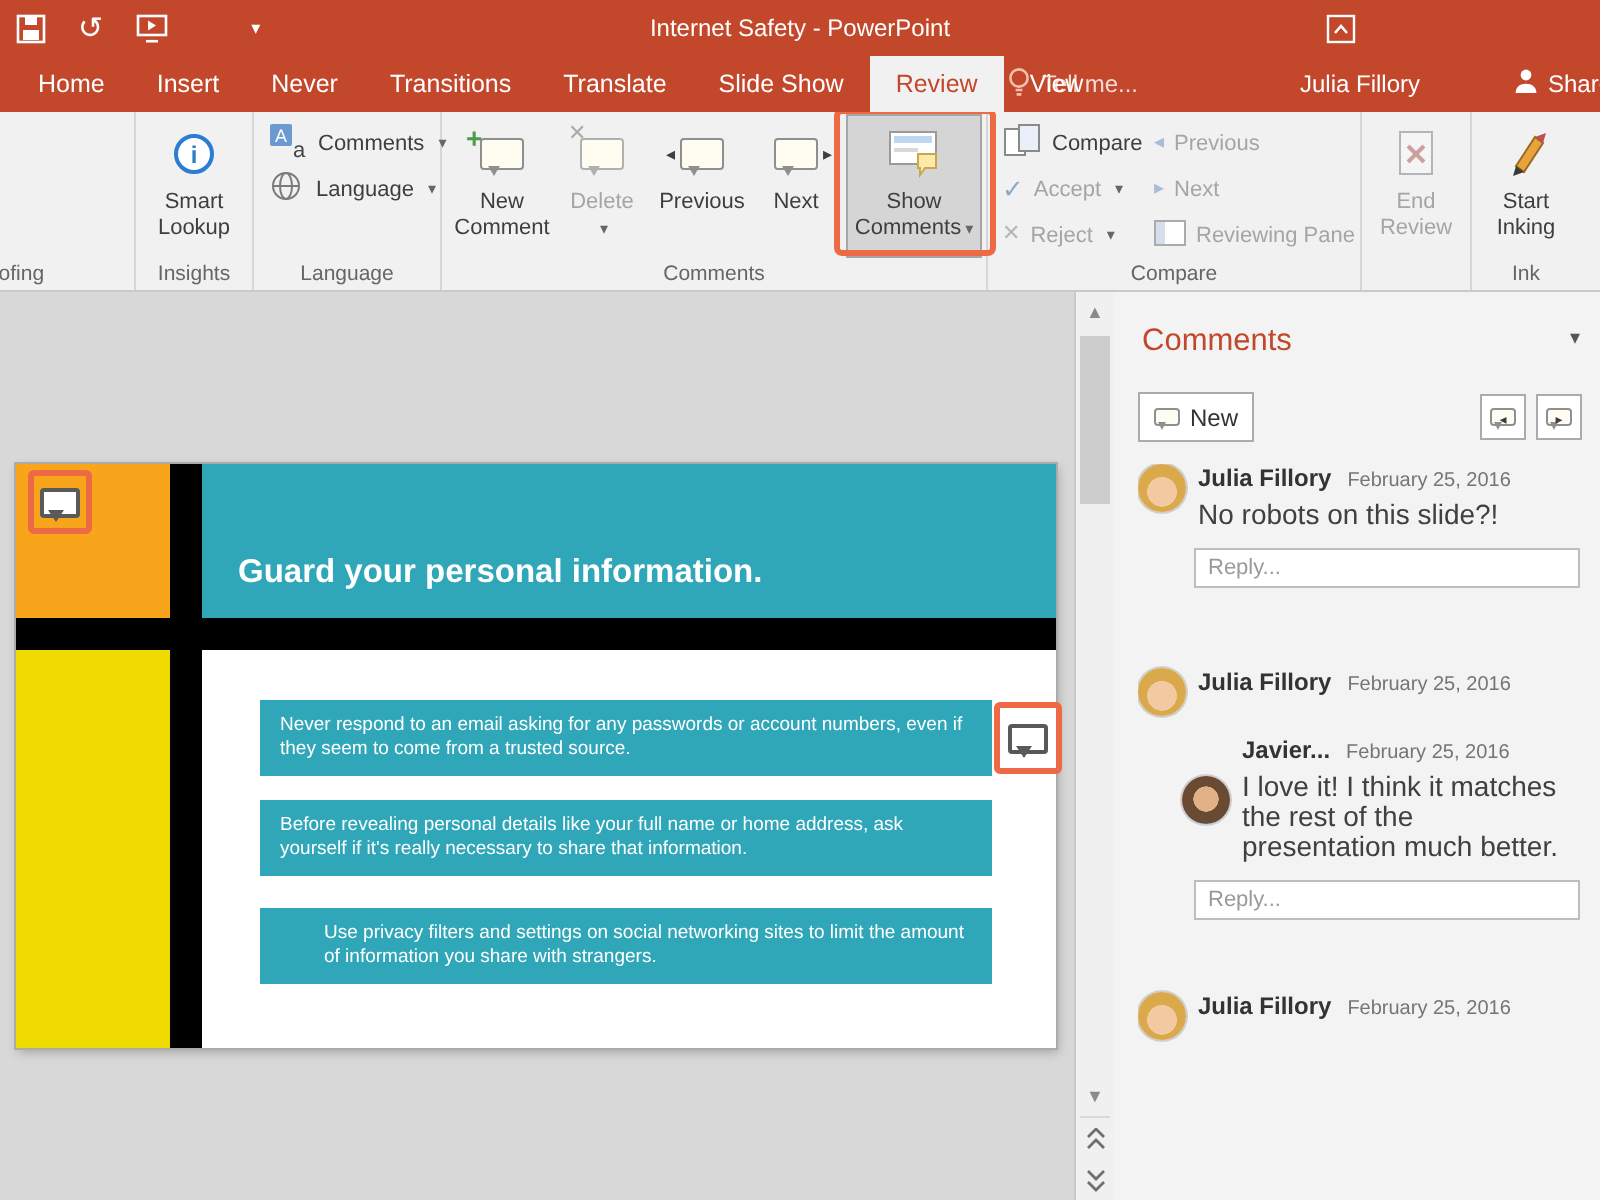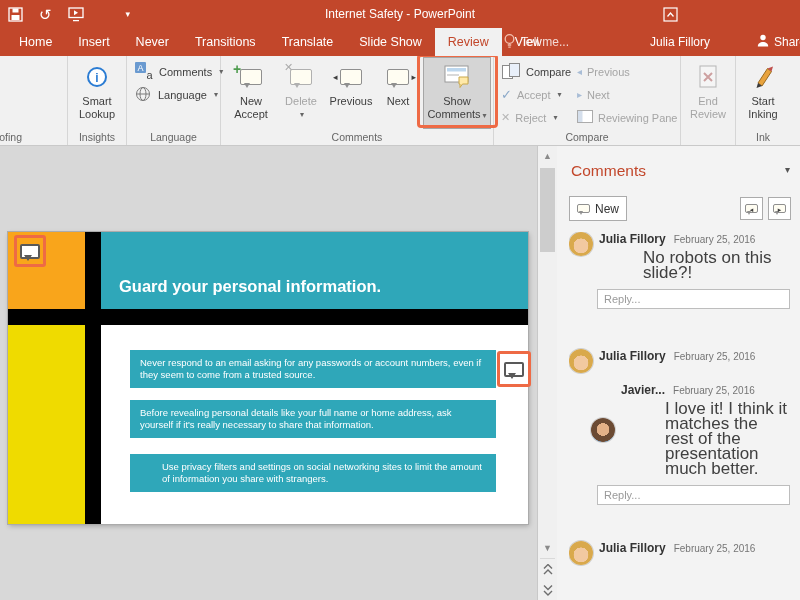--- a/index.html
+++ b/index.html
@@ -218,7 +218,7 @@
               <span class="mark mark-plus">+</span>
             </span>
         </span>
-        <span class="rlabel">New Accept</span>
+        <span class="rlabel">New Comment</span>
       </div>
       <div class="rbtn big disabled" style="width:46px;">
         <span class="ricon">

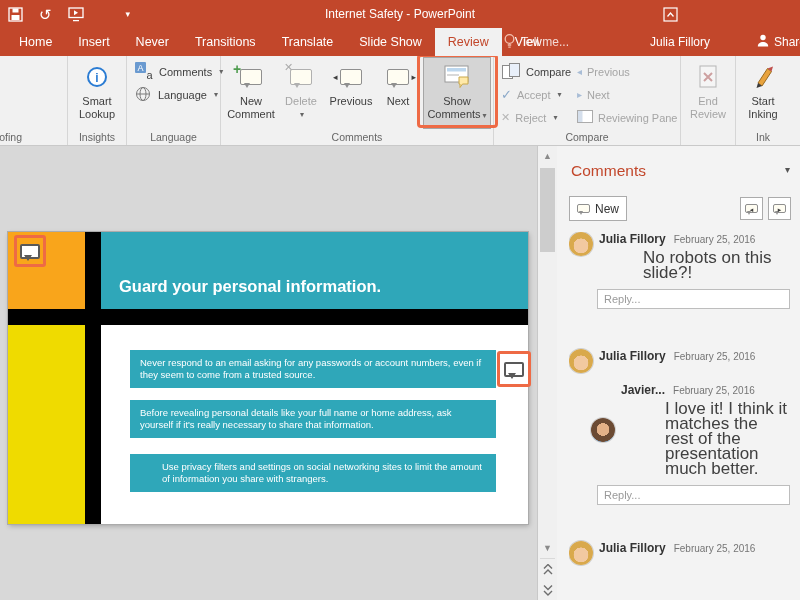--- a/index.html
+++ b/index.html
@@ -90,7 +90,7 @@
   .c-head { display:flex; gap:8px; align-items:baseline; }
   .c-author { font-weight:bold; color:#333; font-size:12px; white-space:nowrap; }
   .c-date { color:#757575; font-size:10px; white-space:nowrap; }
-  .c-text { color:#404040; font-size:17px; line-height:15px; margin-top:4px; max-width:182px;margin-left:44px; }
+  .c-text { color:#404040; font-size:14px; line-height:15px; margin-top:4px; max-width:182px; }
   .c-row.reply { margin-left:22px; margin-top:10px;align-items:center; }
   .c-row.reply .c-text { max-width:160px; }
   .reply-input { display:block; margin-left:28px; width:calc(100% - 28px); height:20px; border:1px solid #BDBDBD; background:#fff; font-size:11px; color:#8A8A8A; padding:2px 6px; margin-top:9px; font-family:inherit; }

